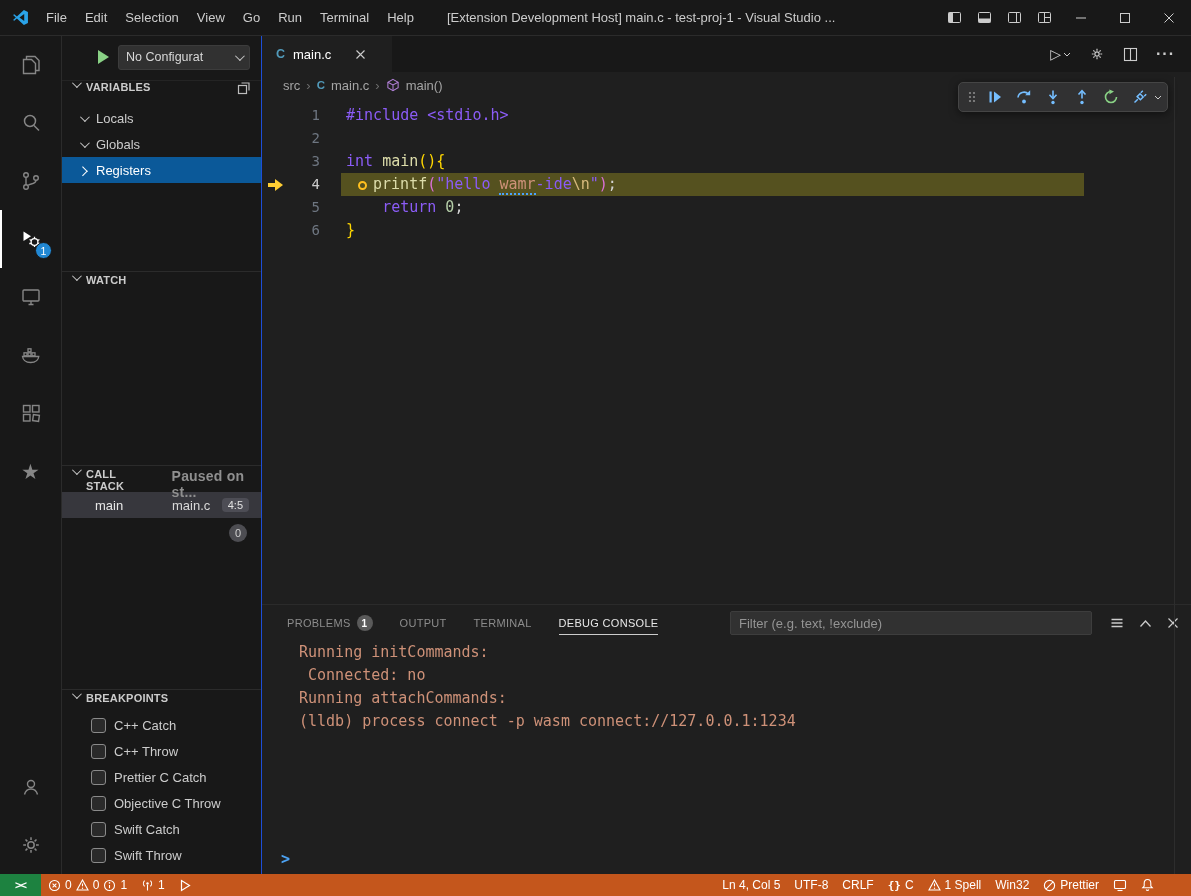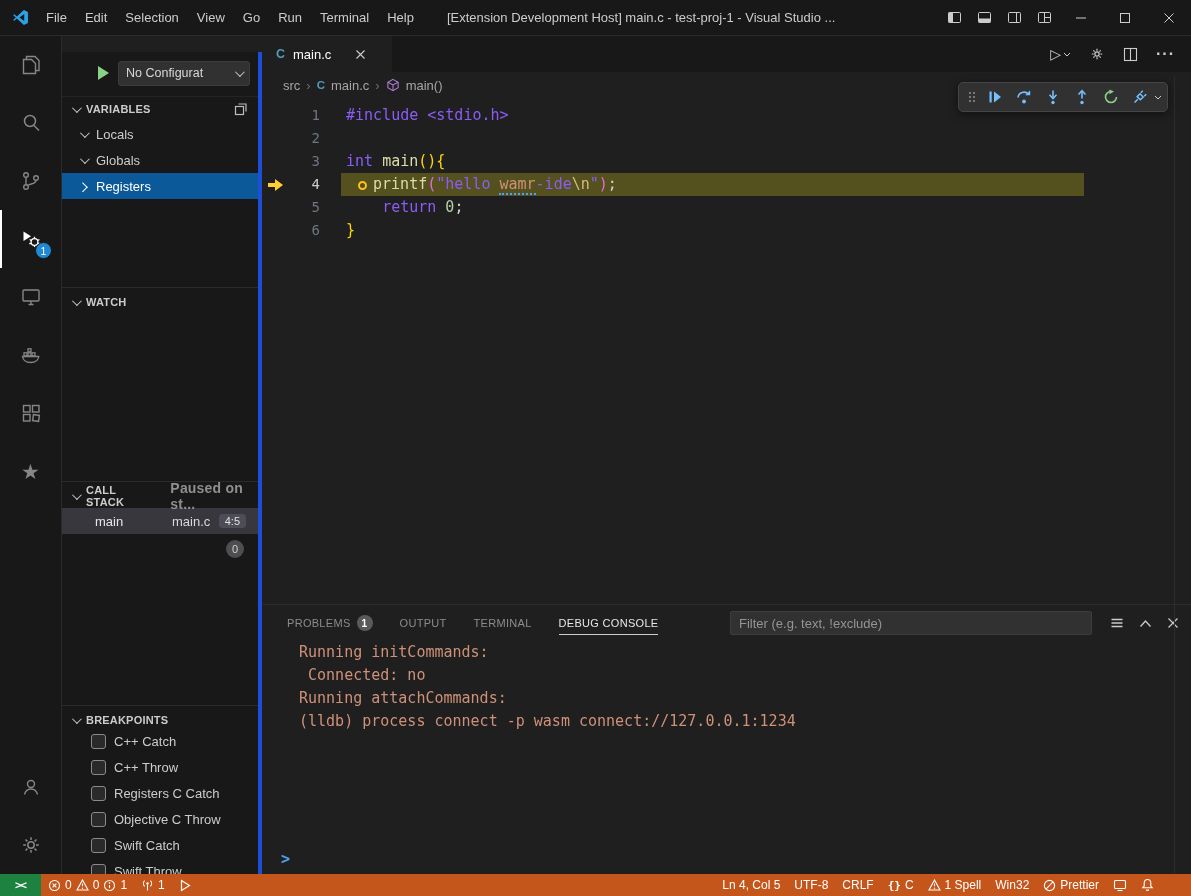--- a/index.html
+++ b/index.html
@@ -25,7 +25,7 @@
   .ab-star{font-size:21px;line-height:1}
 
   
-  .sidebar{position:absolute;left:62px;top:52px;width:200px;bottom:22px;background:#181818;border-right:4px solid #1d4ed8;font-size:13px}
+  .sidebar{position:absolute;left:62px;top:36px;width:200px;bottom:22px;background:#181818;border-right:1px solid #1d4ed8;font-size:13px}
   .cfg-row{position:absolute;top:6px;left:0;right:0;height:30px;display:flex;align-items:center;padding-left:36px;gap:9px}
   .play-tri{width:0;height:0;border-left:11px solid #89d185;border-top:7px solid transparent;border-bottom:7px solid transparent}
   .cfg-dd{width:132px;height:25px;background:#313131;border:1px solid #3c3c3c;border-radius:3px;display:flex;align-items:center;padding:0 7px;font-size:12.5px;color:#d8d8d8}

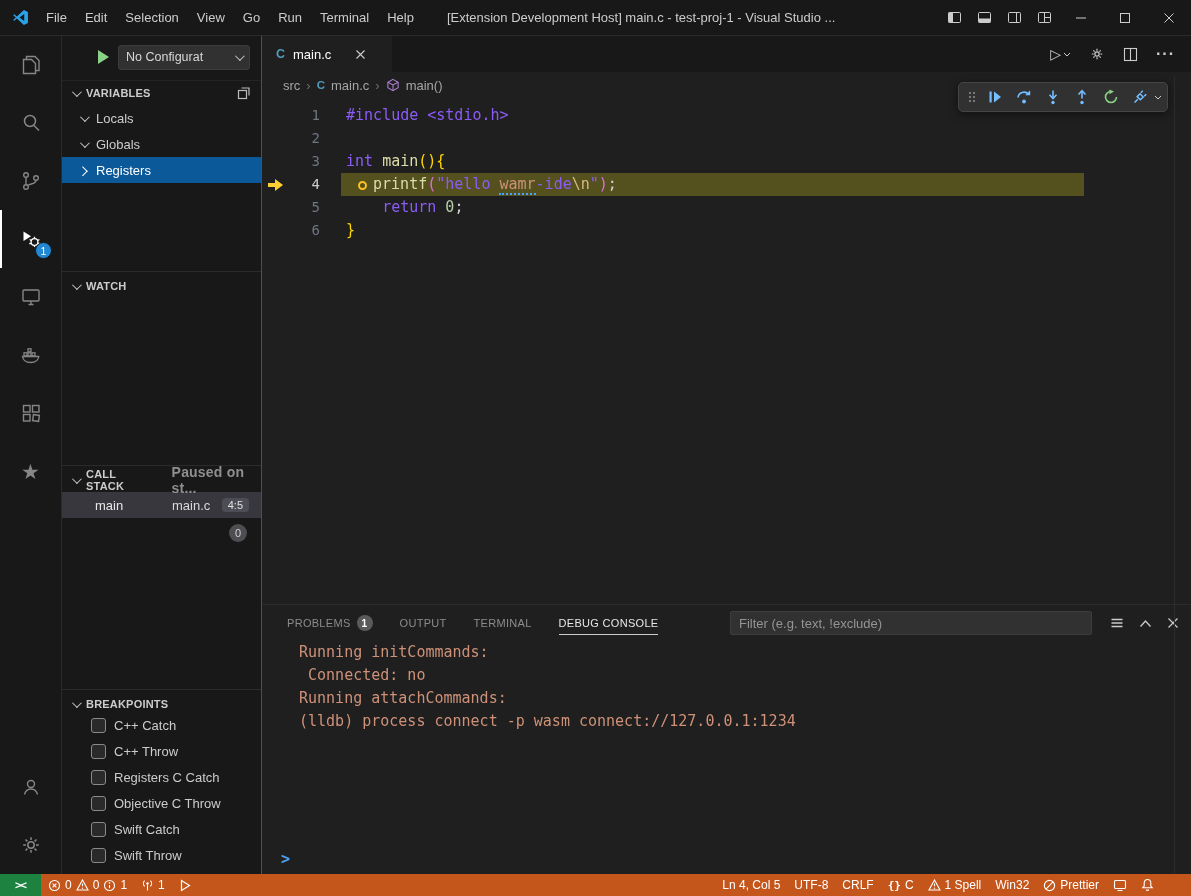--- a/index.html
+++ b/index.html
@@ -34,7 +34,7 @@
   .chev.down{transform:rotate(45deg) translateY(-2px)}
   .chev.right{transform:rotate(-45deg) translateX(-1px)}
   .sec{position:absolute;left:0;right:0}
-  .sec-head{height:24px;display:flex;align-items:center;padding-left:10px;gap:7px;font-size:11px;font-weight:bold;color:#cccccc;letter-spacing:.2px}
+  .sec-head{height:24px;display:flex;padding-left:10px;gap:7px;font-size:11px;font-weight:bold;color:#cccccc;letter-spacing:.2px}
   .sec-act{margin-left:auto;margin-right:10px;color:#bdbdbd}
   .sec-vars{top:44px;border-top:1px solid #242424}
   .tree-row{height:26px;display:flex;align-items:center;padding-left:18px;gap:9px;color:#cccccc}

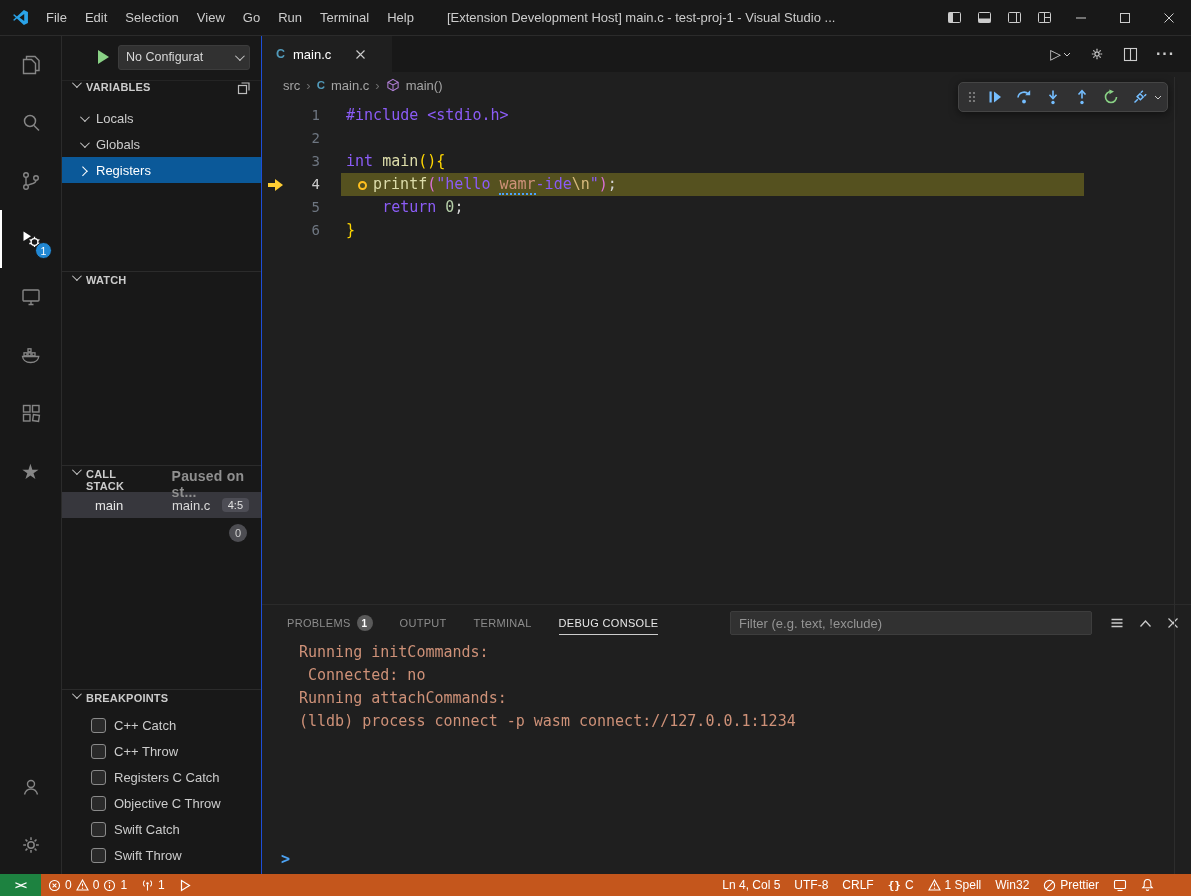--- a/index.html
+++ b/index.html
@@ -317,7 +317,7 @@
         </div>
       <div class="bp-row">
           <span class="cb"></span>
-          <span>Registers C Catch</span>
+          <span>Prettier C Catch</span>
         </div>
       <div class="bp-row">
           <span class="cb"></span>

